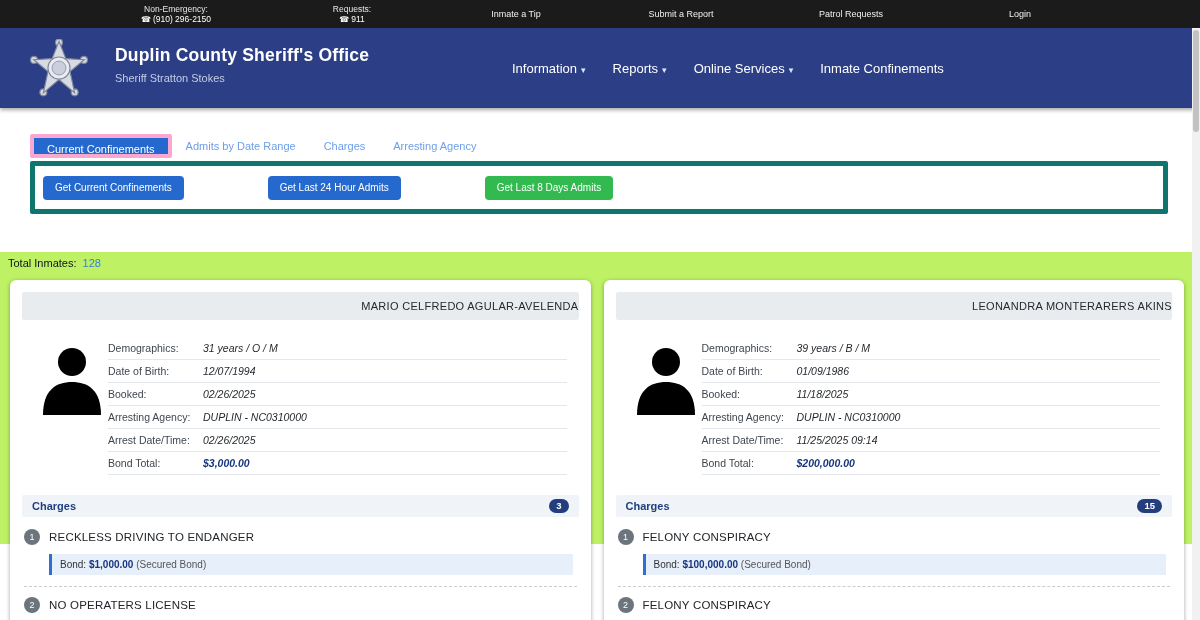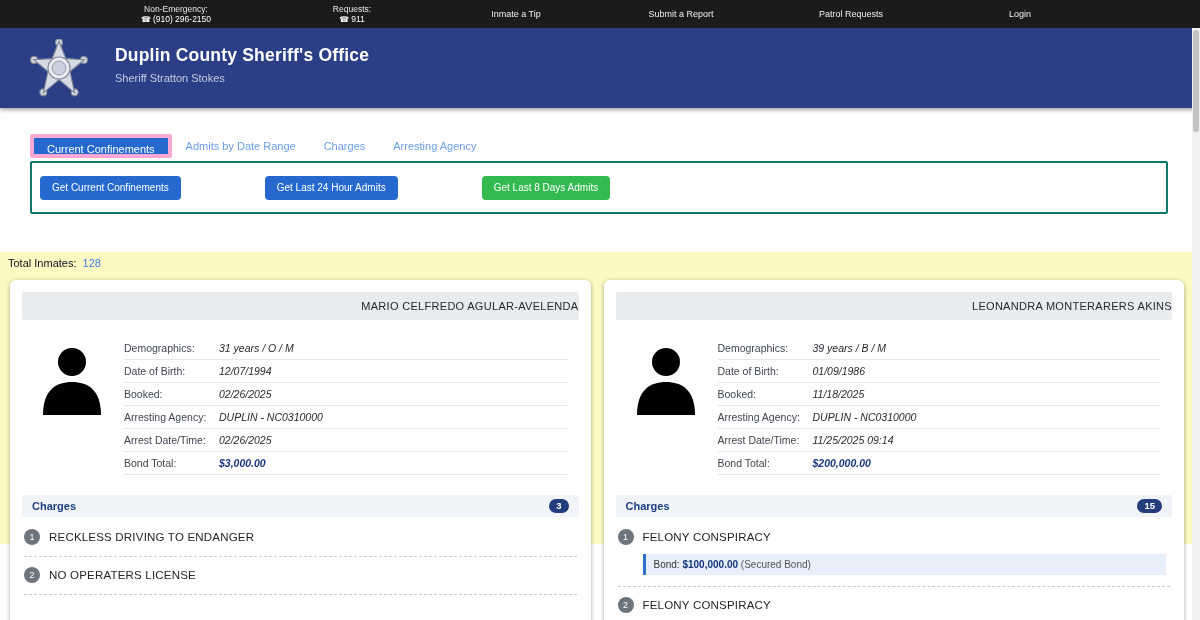--- a/index.html
+++ b/index.html
@@ -109,6 +109,12 @@
       <div class="site-title">Duplin County Sheriff's Office</div>
       <div class="site-subtitle">Sheriff Stratton Stokes</div>
     </div>
+    <nav class="main-nav">
+      <a class="nav-item"><span>Information</span><span class="caret">▾</span></a>
+      <a class="nav-item"><span>Reports</span><span class="caret">▾</span></a>
+      <a class="nav-item"><span>Online Services</span><span class="caret">▾</span></a>
+      <a class="nav-item"><span>Inmate Confinements</span></a>
+    </nav>
   </div>
 
   <div class="content-top">

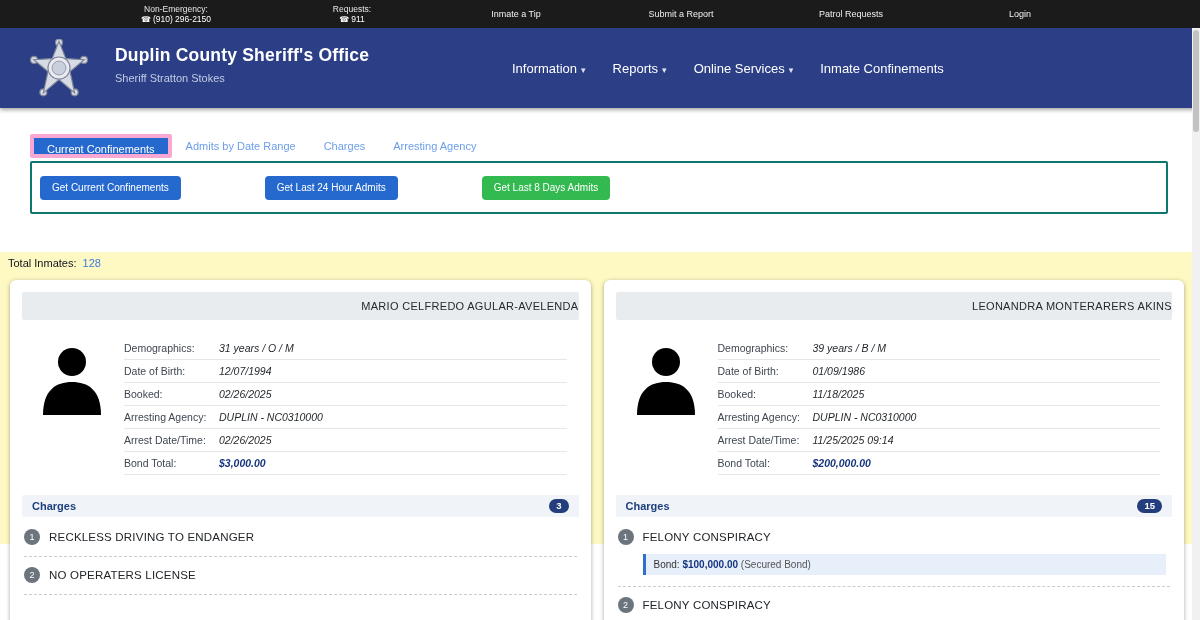--- a/index.html
+++ b/index.html
@@ -30,7 +30,7 @@
   .tabs { position:absolute; left:30px; top:26px; display:flex; }
   .tab { display:block; height:24px; line-height:22px; padding:0 13px; font-size:11px; color:#6d9eea; text-decoration:none; cursor:pointer; border:1px solid transparent; }
   .tab.active { background:#2569cf; color:#fff; border:4px solid #f9a8d4; border-radius:2px; }
-  .action-panel { position:absolute; left:30px; right:32px; top:53px; height:53px; border:2px solid #0f766e; border-radius:2px; display:flex; align-items:center; gap:84px; padding-left:8px; }
+  .action-panel { position:absolute; left:30px; right:32px; top:53px; height:53px; border:5px solid #0f766e; border-radius:2px; display:flex; align-items:center; gap:84px; padding-left:8px; }
   .btn { height:24px; padding:0 12px; border:none; border-radius:4px; font-family:"Liberation Sans",sans-serif; font-size:10px; color:#fff; cursor:pointer; white-space:nowrap; }
   .btn-blue { background:#2569cf; }
   .btn-green { background:#32b94f; }

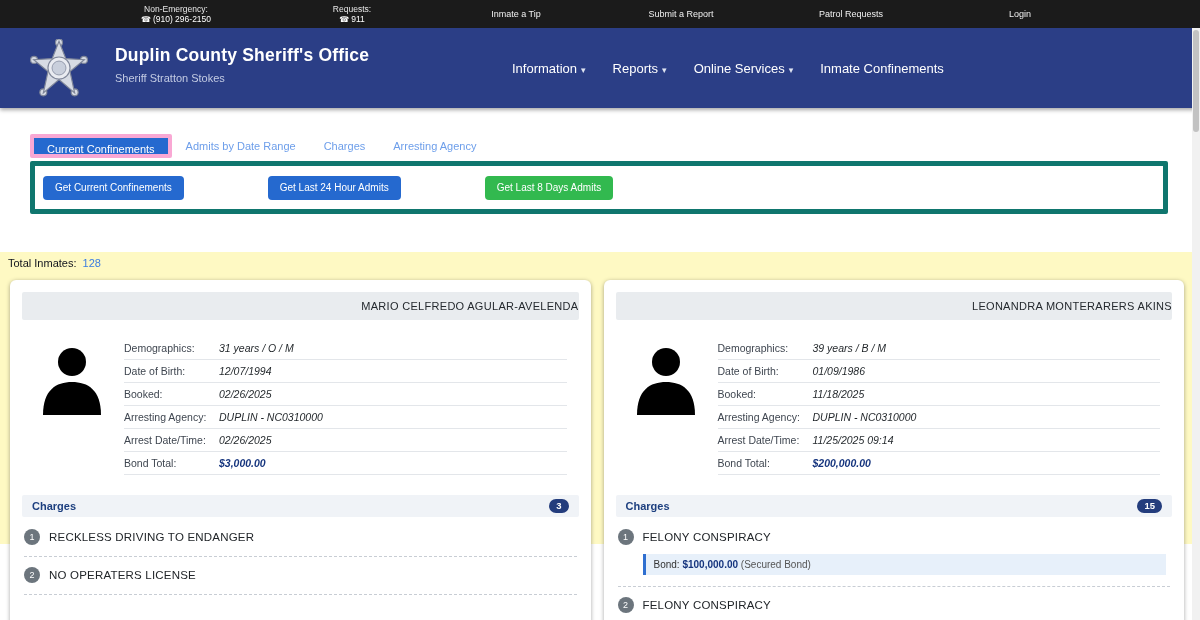--- a/index.html
+++ b/index.html
@@ -36,7 +36,7 @@
   .btn-green { background:#32b94f; }
 
   
-  .band { position:absolute; top:252px; left:0; width:1200px; height:292px; background:#fef9c3; }
+  .band { position:absolute; top:252px; left:0; width:1200px; height:292px; background:#bef264; }
   .summary { position:absolute; left:8px; top:5px; font-size:11px; }
   .sum-label { color:#10131c; }
   .sum-count { color:#3b7de0; margin-left:3px; }

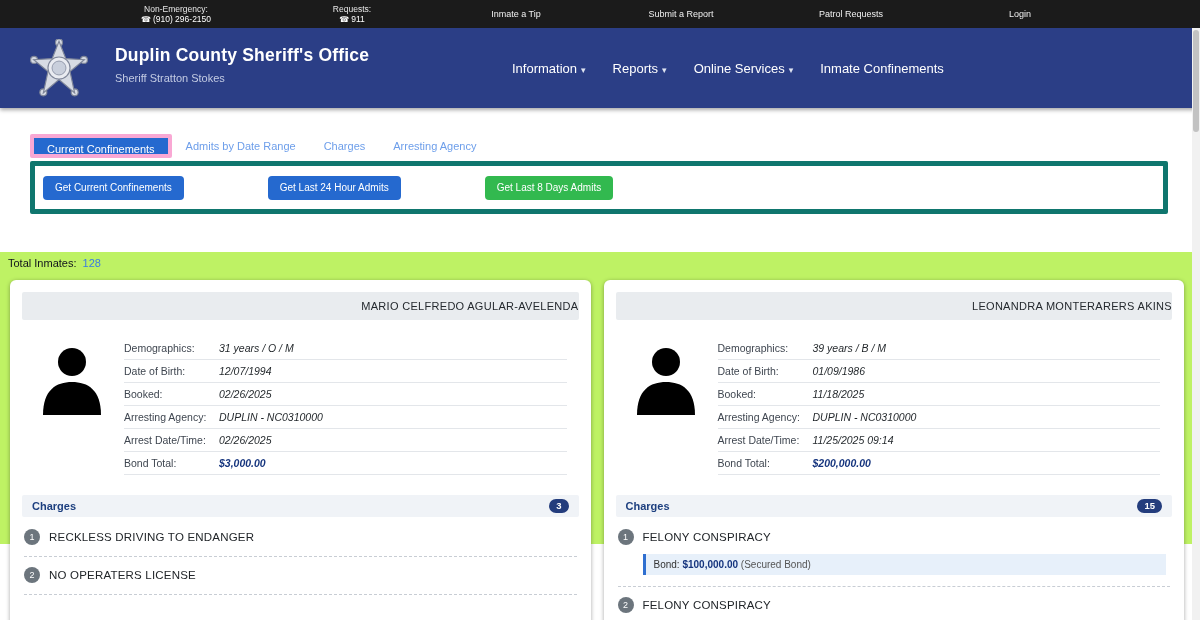--- a/index.html
+++ b/index.html
@@ -47,7 +47,7 @@
   .card-body { display:flex; padding:17px 2px 0 14px; }
   .mugshot { width:72px; height:78px; flex:0 0 72px; }
   .mugshot svg { width:100%; height:100%; display:block; }
-  .info-table { flex:1; margin-left:16px; margin-right:10px; }
+  .info-table { flex:1; margin-right:10px; }
   .info-row { display:flex; align-items:center; height:23px; border-bottom:1px solid #e3e6ea; }
   .info-label { width:95px; font-size:10.5px; color:#3f4650; flex:0 0 95px; }
   .info-value { font-size:10.5px; color:#1f2428;font-style:italic; }

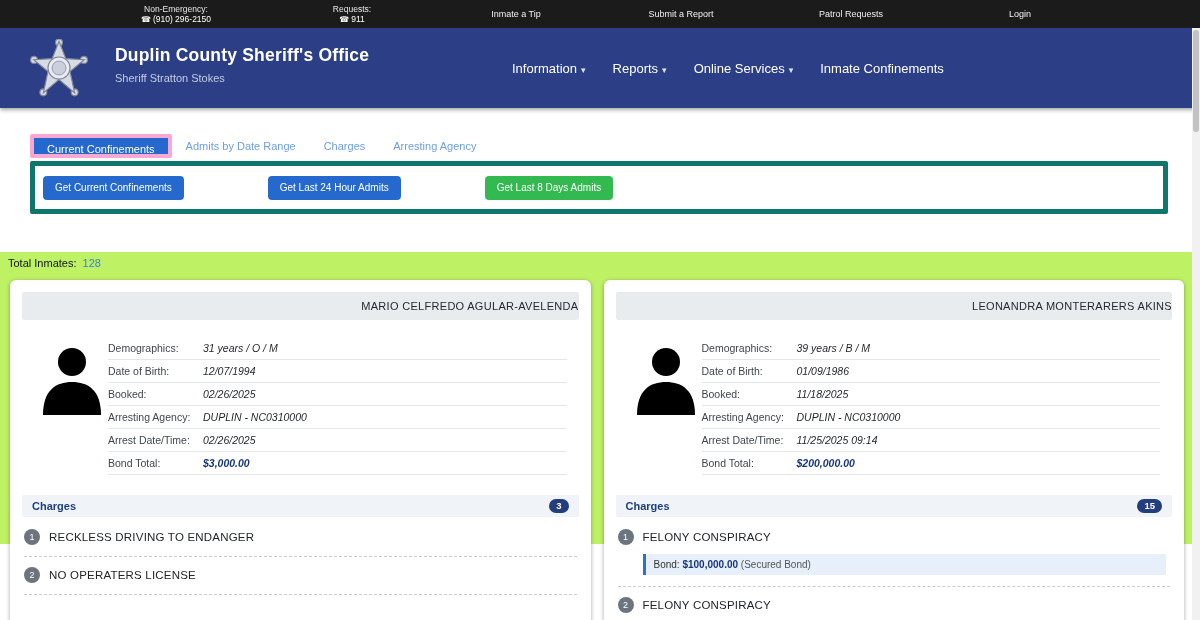--- a/index.html
+++ b/index.html
@@ -184,6 +184,11 @@
       <span class="charge-num">1</span>
       <span class="charge-title">RECKLESS DRIVING TO ENDANGER</span>
     </div>
+    <div class="bond-box">
+      <span>Bond:</span>
+      <span class="bond-amount">$1,000.00</span>
+      <span class="bond-type">(Secured Bond)</span>
+    </div>
   </div>
             <div class="charge-item">
     <div class="charge-head">

